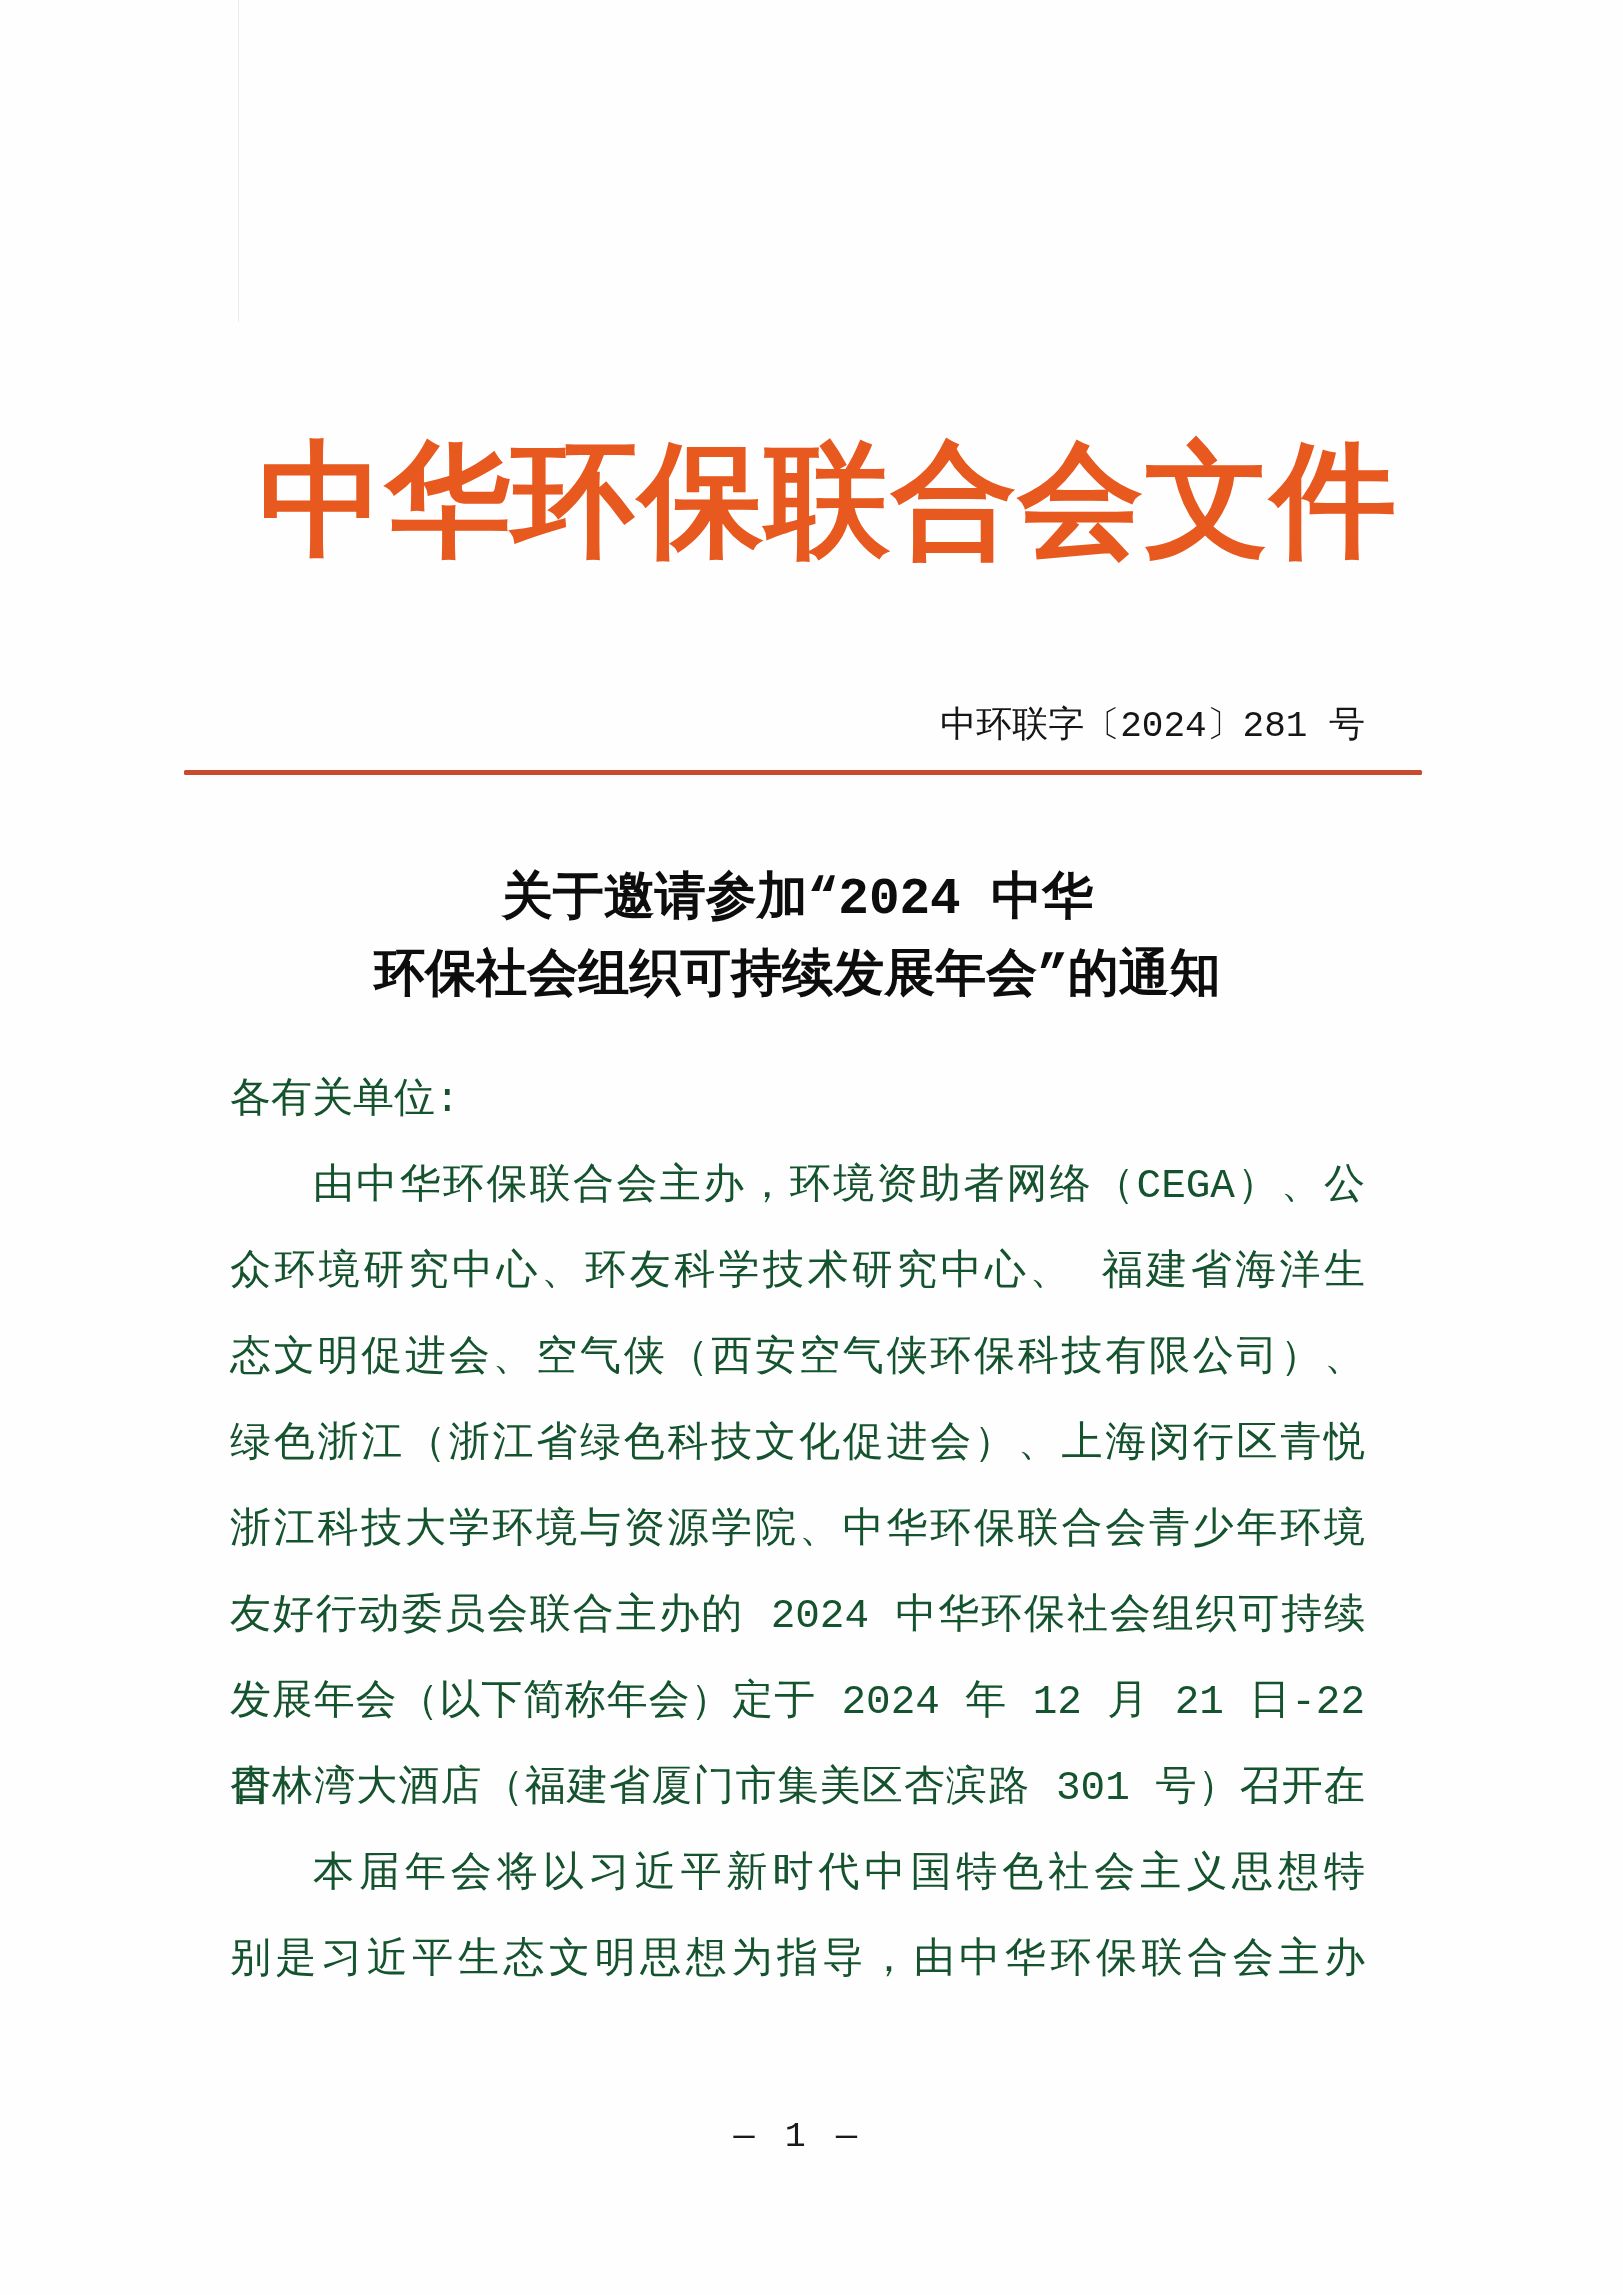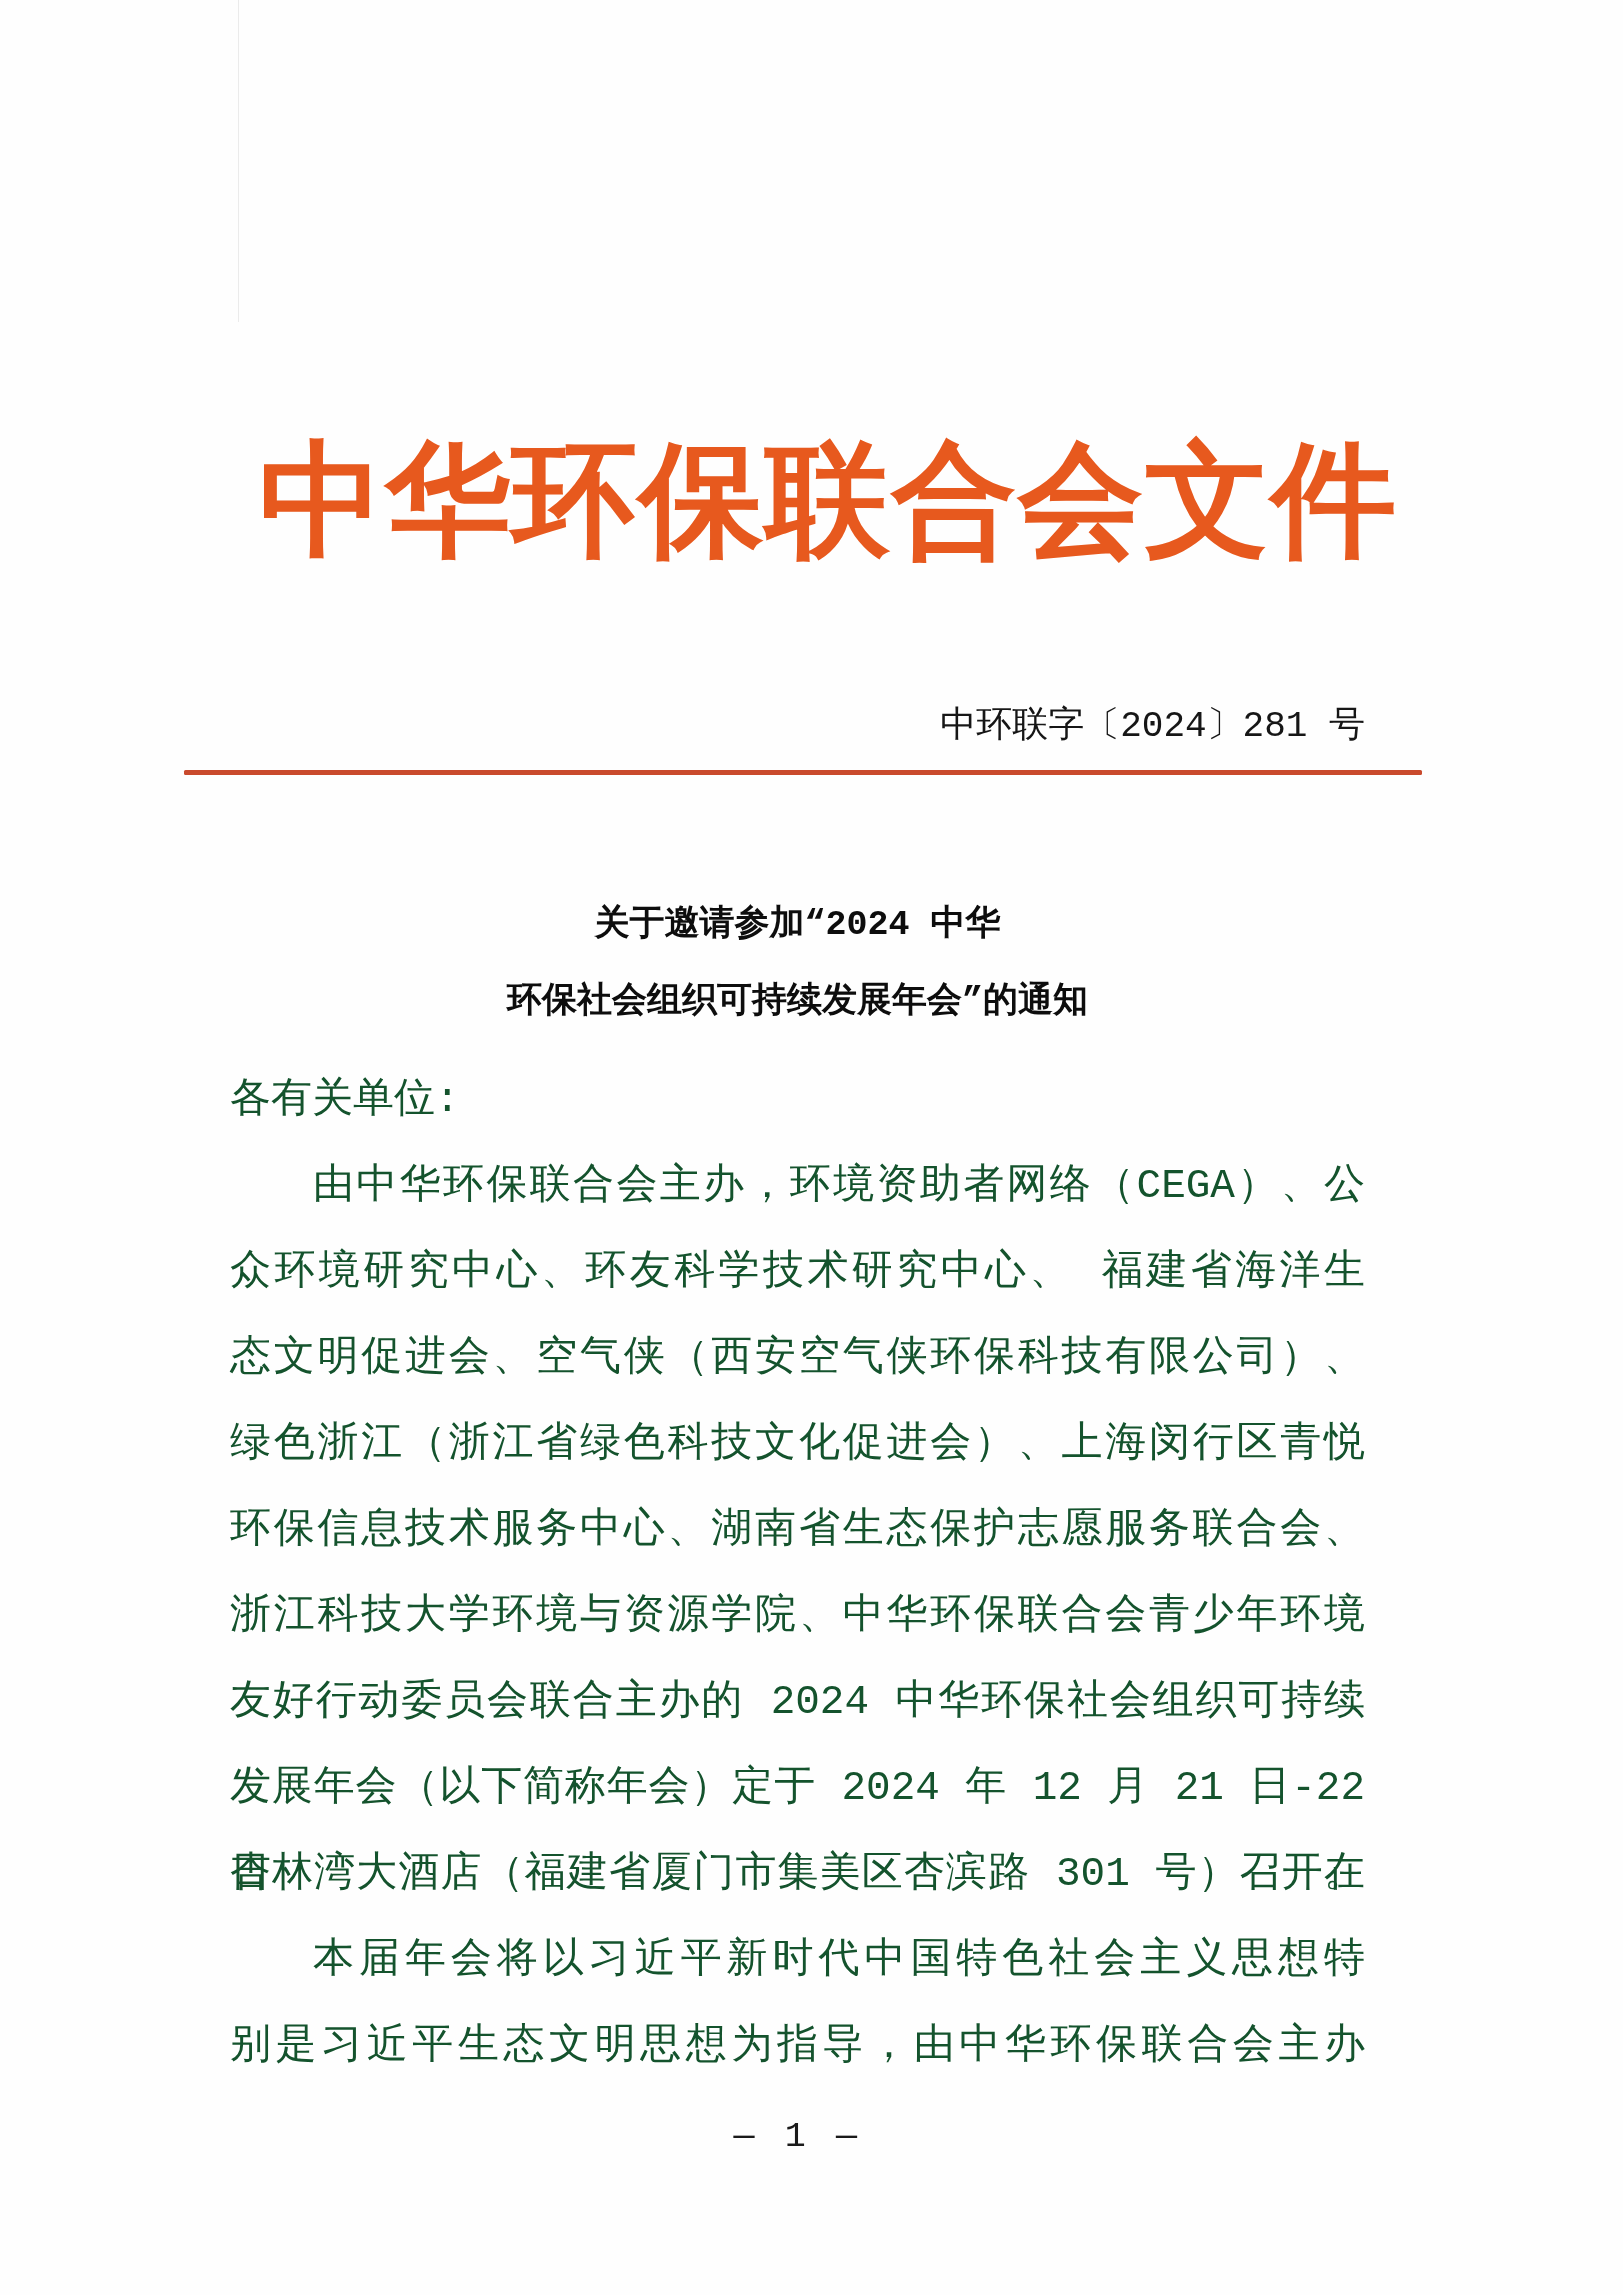--- a/index.html
+++ b/index.html
@@ -63,10 +63,9 @@
     width: 1135px;
     text-align: center;
     font-weight: bold;
-    font-size: 35px;
+    font-size: 51px;
     line-height: 77px;
     color: #0d0d0d;
-    margin-top: 26px;
   }
   .body-block {
     position: absolute;

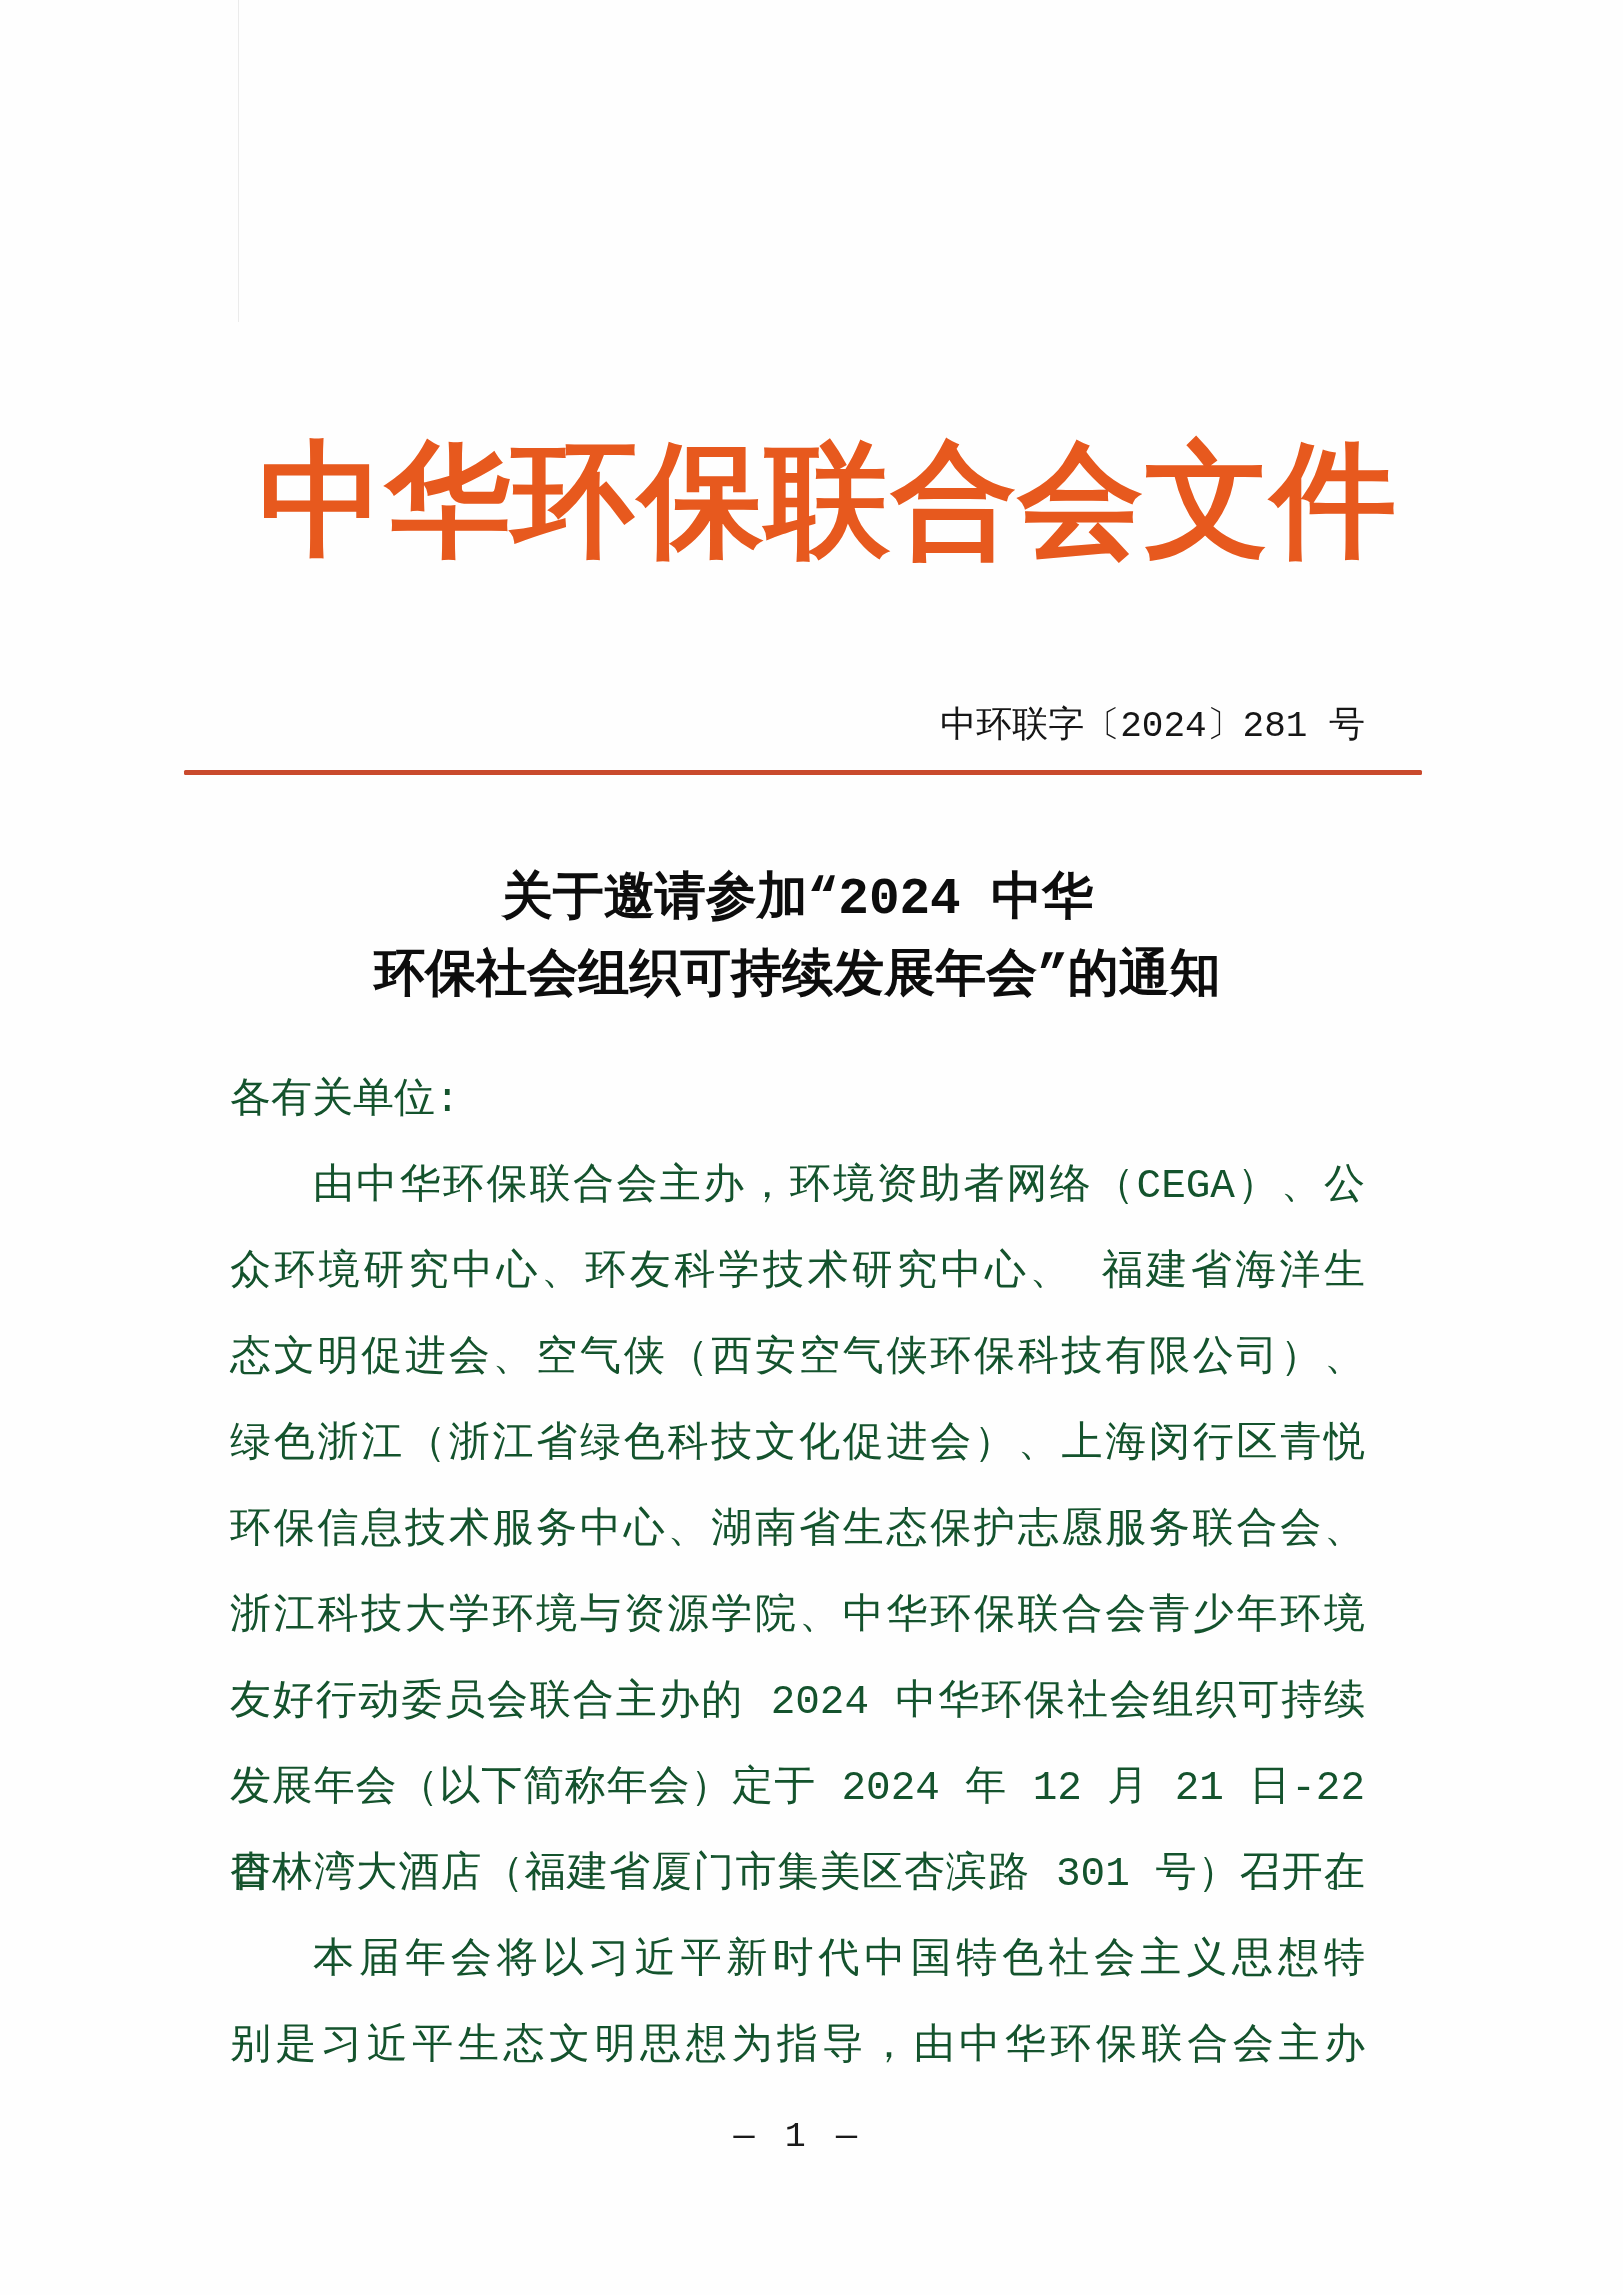--- a/index.html
+++ b/index.html
@@ -119,7 +119,6 @@
     <div class="body-line">众环境研究中心、环友科学技术研究中心、 福建省海洋生</div>
     <div class="body-line">态文明促进会、空气侠（西安空气侠环保科技有限公司）、</div>
     <div class="body-line">绿色浙江（浙江省绿色科技文化促进会）、上海闵行区青悦</div>
-    <div class="body-line">环保信息技术服务中心、湖南省生态保护志愿服务联合会、</div>
     <div class="body-line">浙江科技大学环境与资源学院、中华环保联合会青少年环境</div>
     <div class="body-line">友好行动委员会联合主办的 2024 中华环保社会组织可持续</div>
     <div class="body-line">发展年会（以下简称年会）定于 2024 年 12 月 21 日-22 日在</div>

